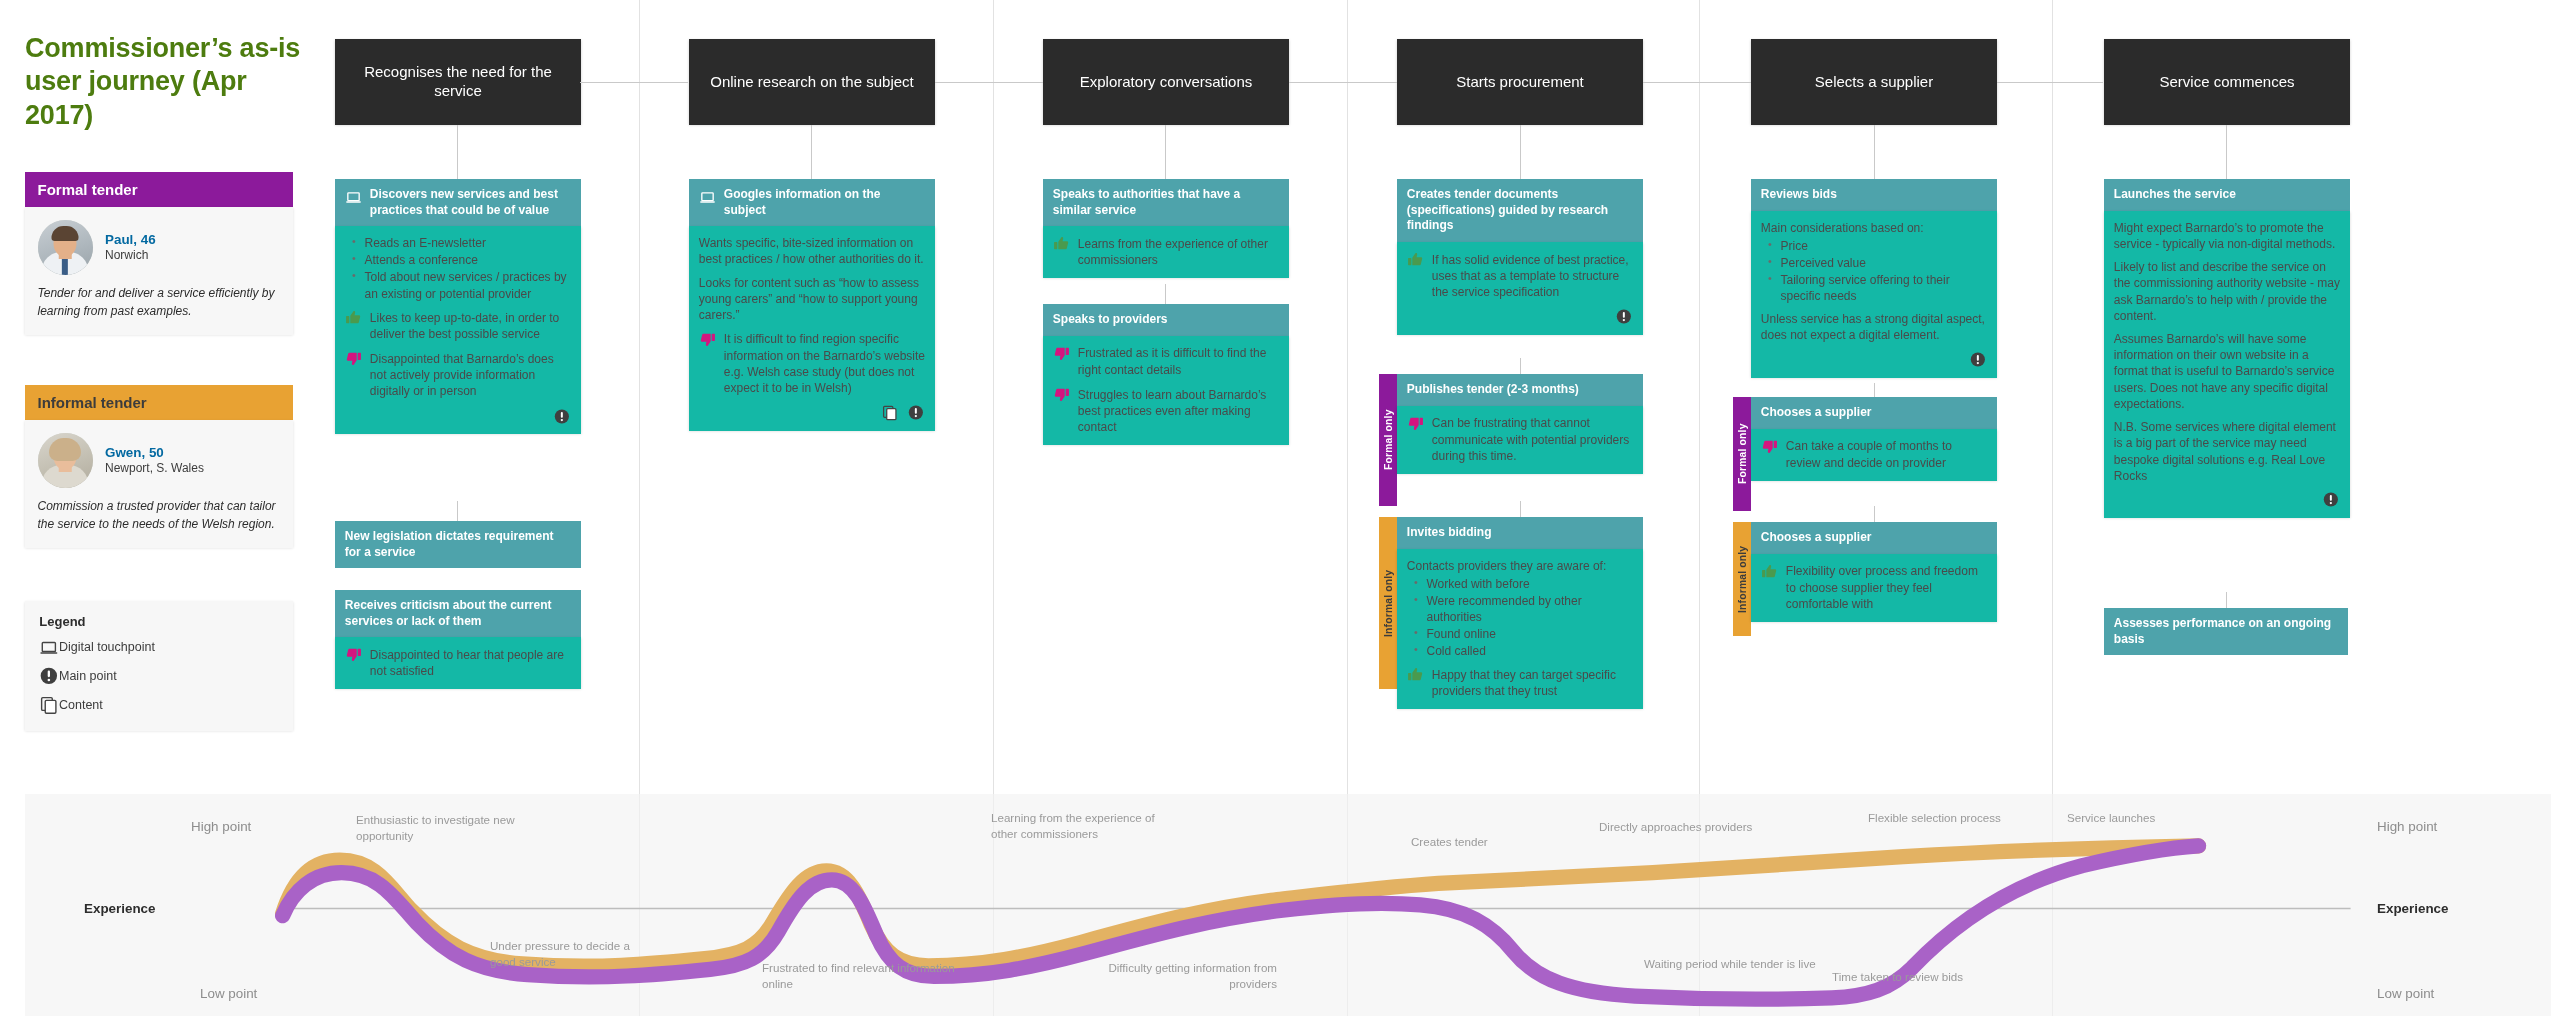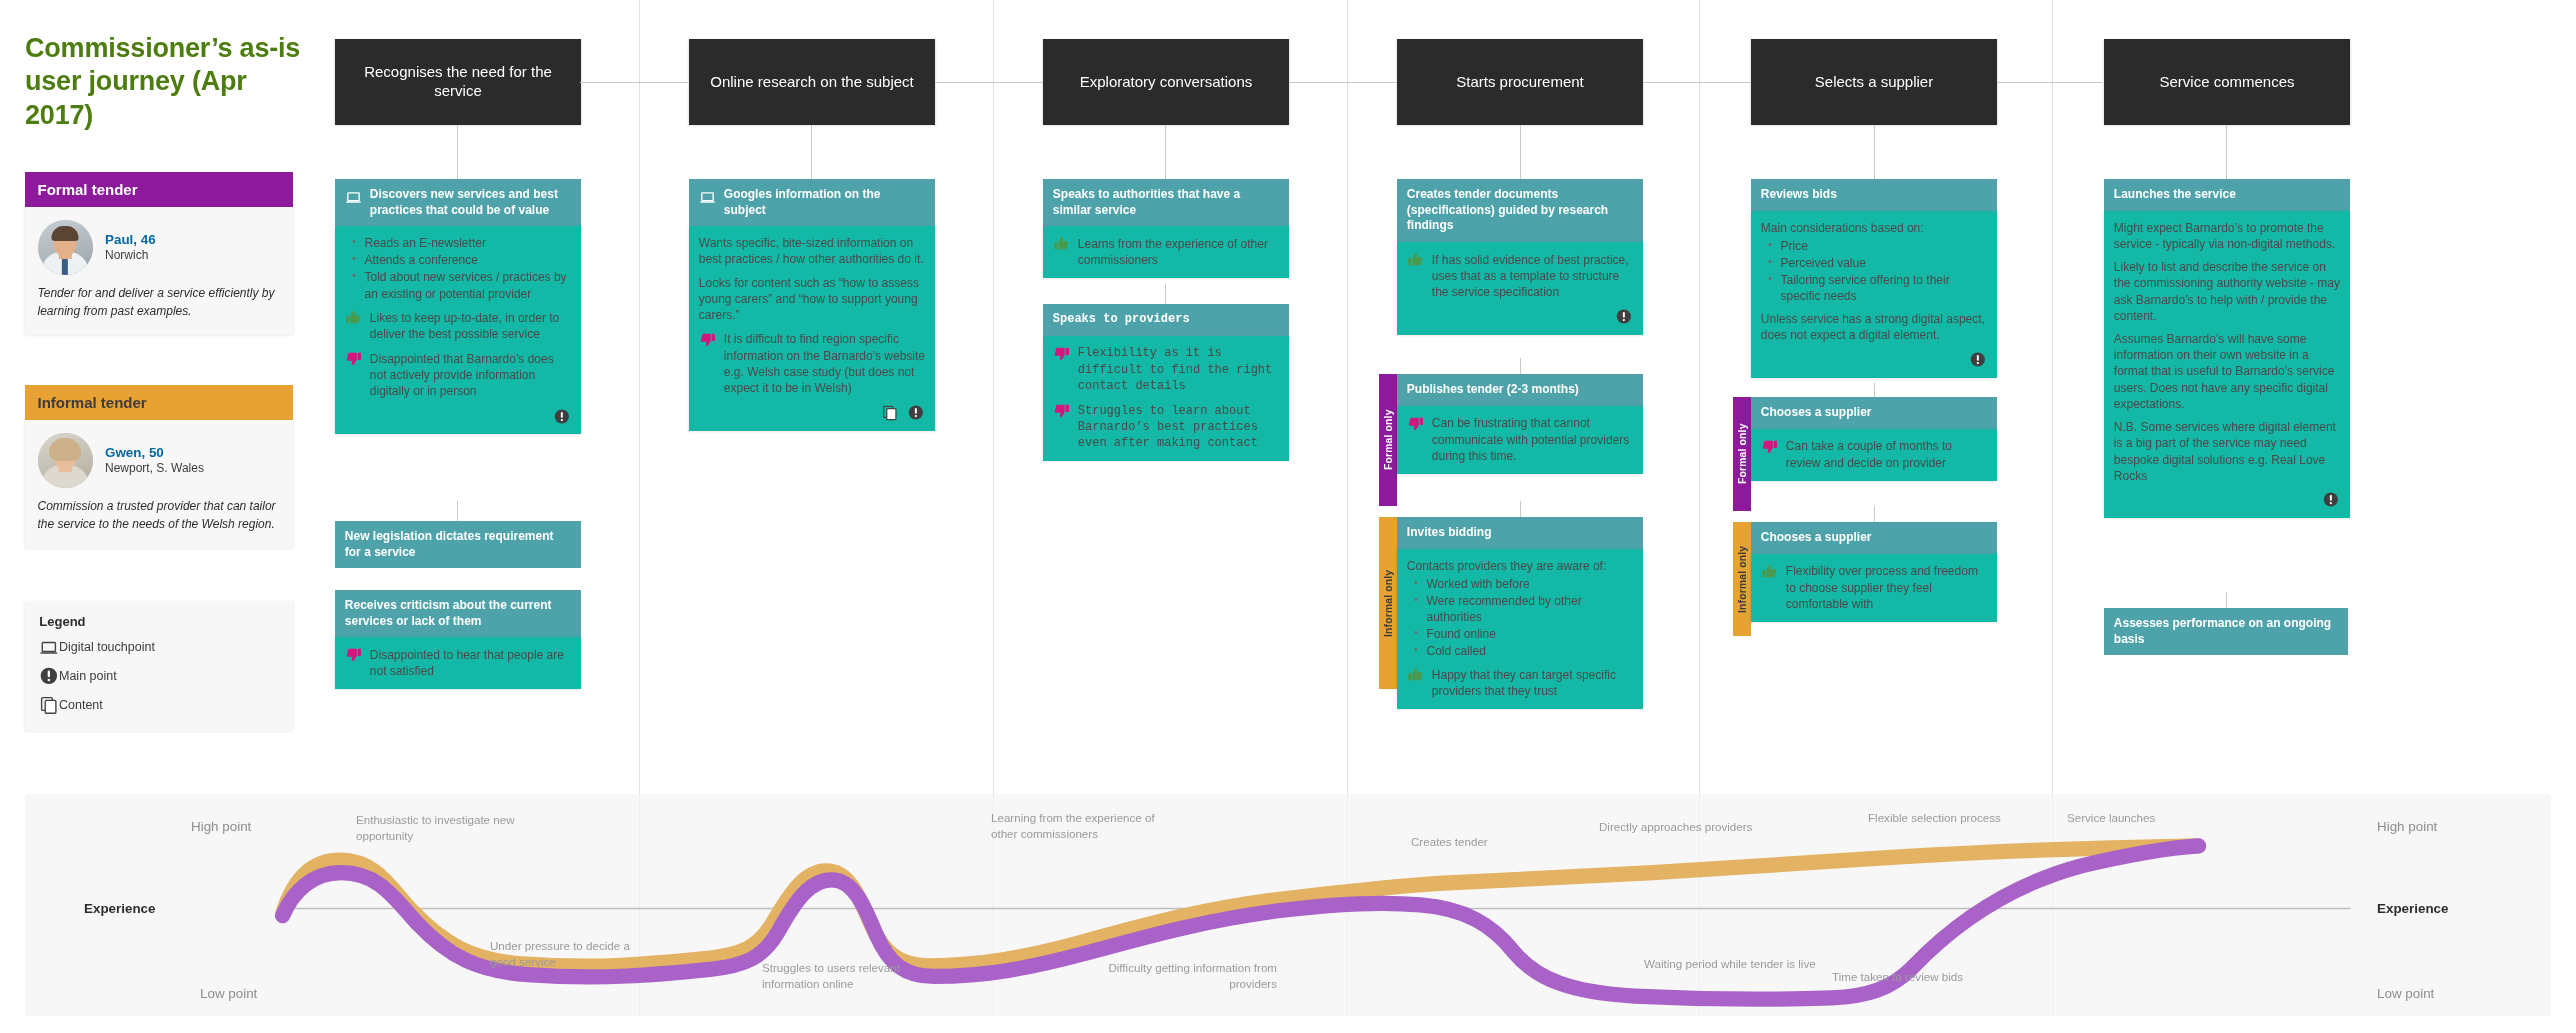--- a/index.html
+++ b/index.html
@@ -356,7 +356,7 @@
   </div>
   <div class="connector-v" style="left:1165px; top:284px; height:25px;"></div>
 
-  <div class="step" style="left:1043px; top:304px; width:246px;font-family:Liberation Mono, monospace;">
+  <div class="step" style="left:1043px; top:304px; width:246px;">
     <div class="step-head">
       <span class="hd-txt">Speaks to providers</span>
     </div>

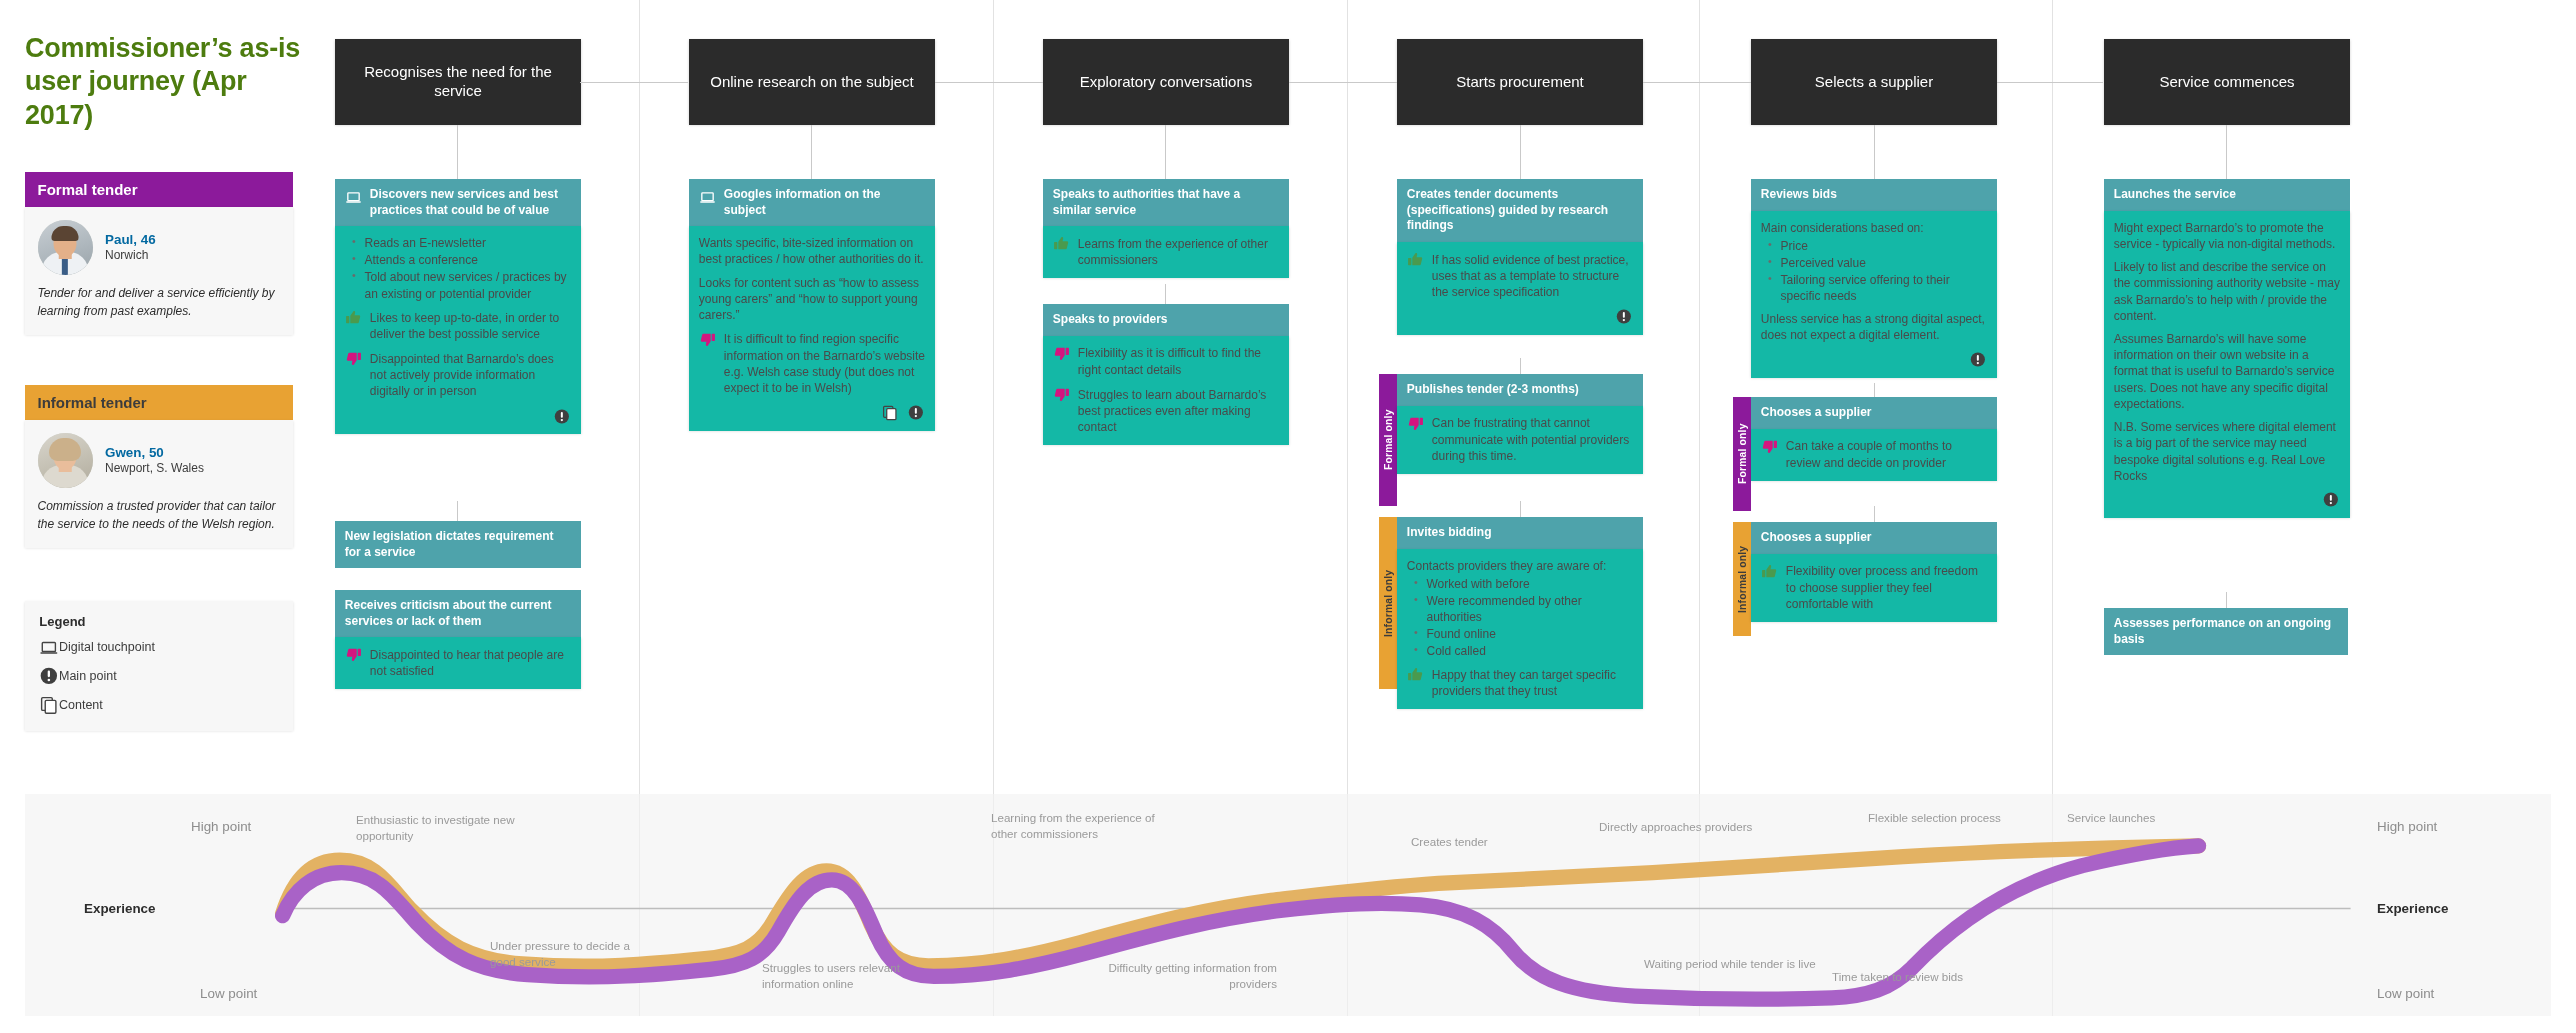--- a/index.html
+++ b/index.html
@@ -366,7 +366,7 @@
           <rect x="17.9" y="4" width="4.6" height="10" rx="0.8" fill="#d4157f"></rect>
           <path d="M16.5 4v10.4l-4.4 6.6c-1.7.5-2.6-.5-2.4-2.2l.8-3.6H4.4c-1.3 0-2.1-1-1.8-2.2l1.8-7.2c.2-.9.9-1.8 2-1.8z" fill="#d4157f"></path>
         </svg>
-        <span class="f-txt">Flexibility as it is difficult to find the right contact details</span>
+        <span class="f-txt">Frustrated as it is difficult to find the right contact details</span>
       </div>
       <div class="feel">
         <svg class="ic" viewBox="0 0 24 24" style="flex:0 0 17px;width:17px;height:17px;">

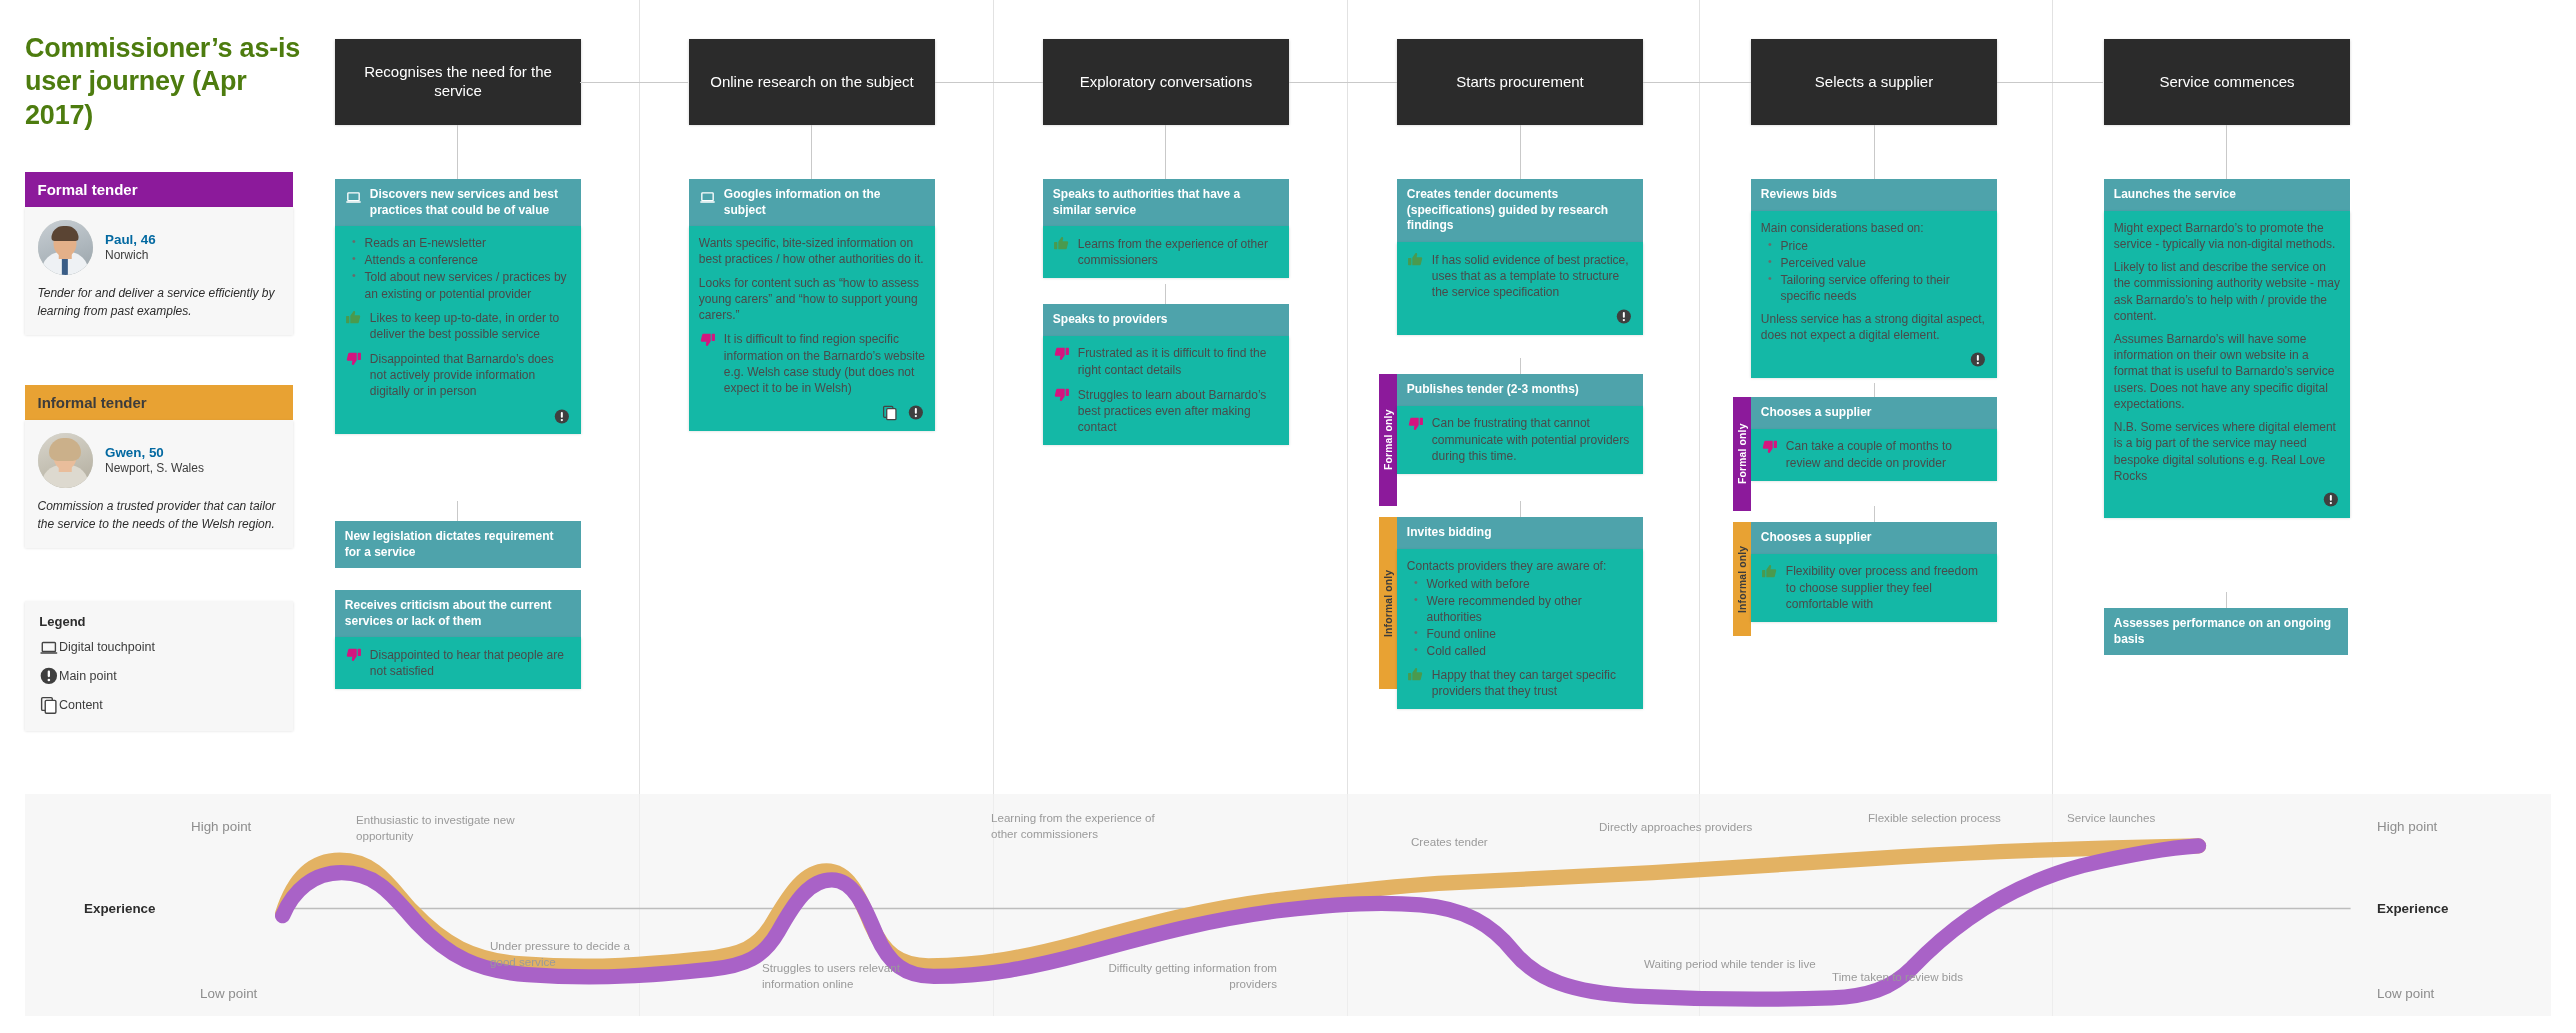--- a/index.html
+++ b/index.html
@@ -555,7 +555,7 @@
 
     <div class="g-anno" style="left:331px; top:18px; width:179px;">Enthusiastic to investigate new opportunity</div>
     <div class="g-anno" style="left:465px; top:144px; width:161px;">Under pressure to decide a good service</div>
-    <div class="g-anno" style="left:737px; top:166px; width:197px;">Struggles to users relevant information online</div>
+    <div class="g-anno" style="left:737px; top:166px; width:197px;">Frustrated to find relevant information online</div>
     <div class="g-anno" style="left:966px; top:16px; width:179px;">Learning from the experience of other commissioners</div>
     <div class="g-anno" style="left:1055px; top:166px; width:197px;text-align:right;">Difficulty getting information from providers</div>
     <div class="g-anno" style="left:1386px; top:40px; width:179px;">Creates tender</div>

